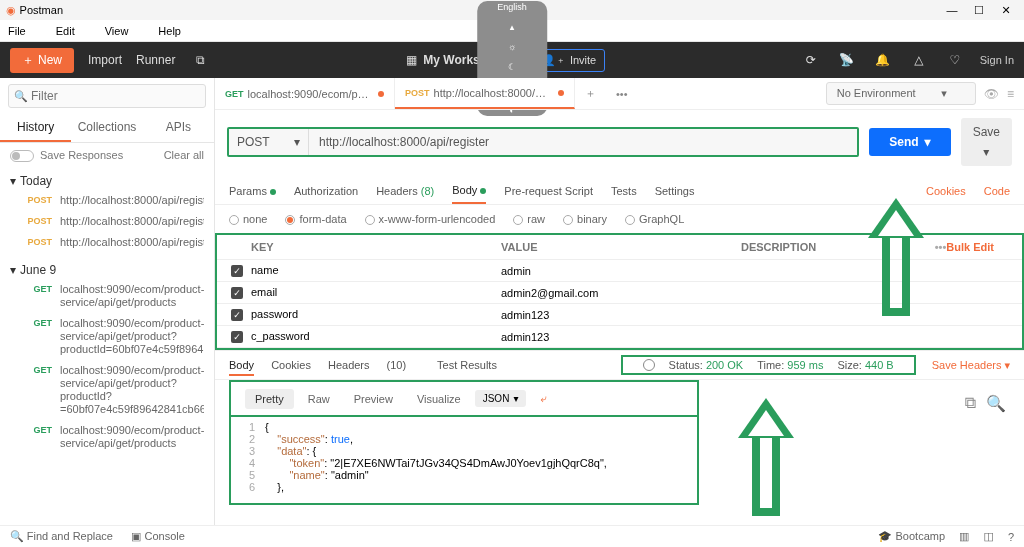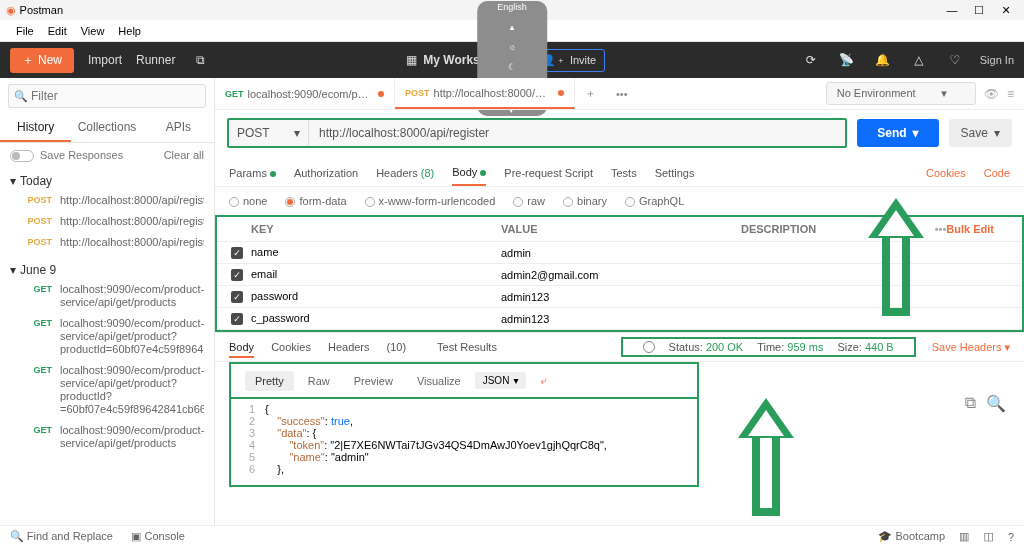--- a/index.html
+++ b/index.html
@@ -8,7 +8,7 @@
   .titlebar .left { display:flex; align-items:center; gap:4px; }
   .titlebar .center-pill { position:absolute; left:50%; transform:translateX(-50%); top:1px;  background:#8d8d8d; color:#fff; border-radius:10px; font-size:9px; padding:1px 20px; display:flex; gap:10px; align-items:center;flex-direction:column;}
   .titlebar .win-controls span { display:inline-block; width:24px; text-align:center; }
-  .menubar { height:22px; font-size:11px; display:flex; align-items:center; gap:14px; padding:0 16px; border-bottom:1px solid #e5e5e5; }
+  .menubar { height:22px; font-size:11px; display:flex; align-items:center; gap:30px; padding:0 8px; border-bottom:1px solid #e5e5e5; }
   .toolbar { height:36px; background:#2b2b2b; color:#ddd; display:flex; align-items:center; padding:0 10px; gap:14px; font-size:12px; }
   .btn-new { background:#f26b3a; color:#fff; padding:4px 12px; border-radius:3px; font-size:12px; display:flex; gap:4px; align-items:center;}
   .toolbar .spacer { flex:1; }

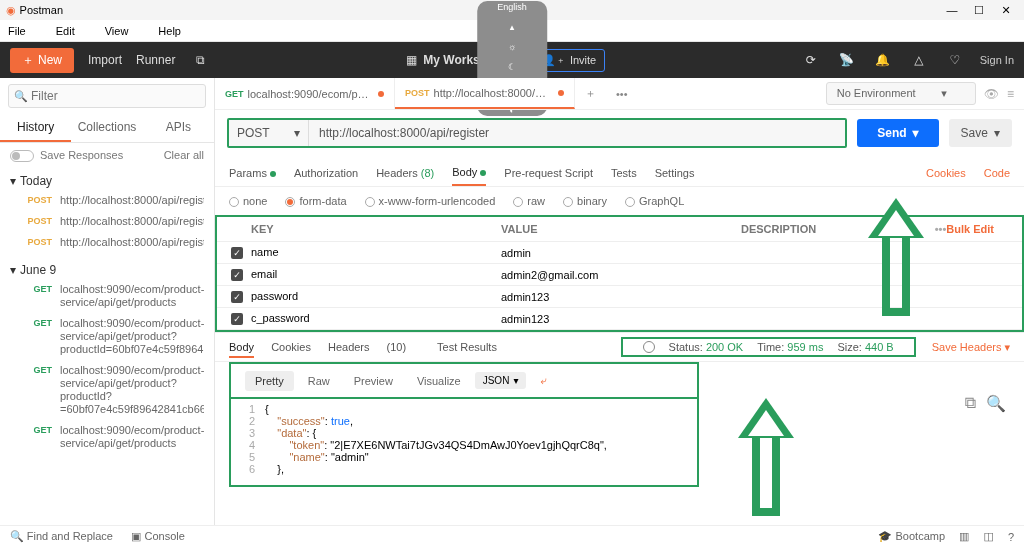--- a/index.html
+++ b/index.html
@@ -52,7 +52,7 @@
   .method-sel { width:80px; border:none; border-right:1px solid #ddd; background:transparent; font-size:12px; padding:0 8px; display:flex; align-items:center; justify-content:space-between; color:#555;}
   .url-input { flex:1; border:none; background:transparent; padding:0 10px; font-size:12px; color:#555;}
   .send-btn { background:#0d6efd; color:#fff; padding:7px 20px; border-radius:3px; font-size:12px; font-weight:600; display:flex; align-items:center; gap:6px;}
-  .save-btn { background:#eee; color:#555; padding:7px 12px; border-radius:3px; font-size:12px; display:flex; align-items:center; gap:6px;}
+  .save-btn { background:#eee; color:#555; padding:7px 12px; border-radius:3px; font-size:12px; display:flex; align-items:center; gap:6px;flex-direction:column;}
   .req-tabs { display:flex; gap:18px; padding:4px 14px 0; font-size:11px; color:#555; border-bottom:1px solid #eee; align-items:center;}
   .req-tabs .rt { padding:6px 0; position:relative;}
   .gdot{ display:inline-block; width:6px; height:6px; border-radius:50%; background:#2a9d5c; margin-left:3px;}

